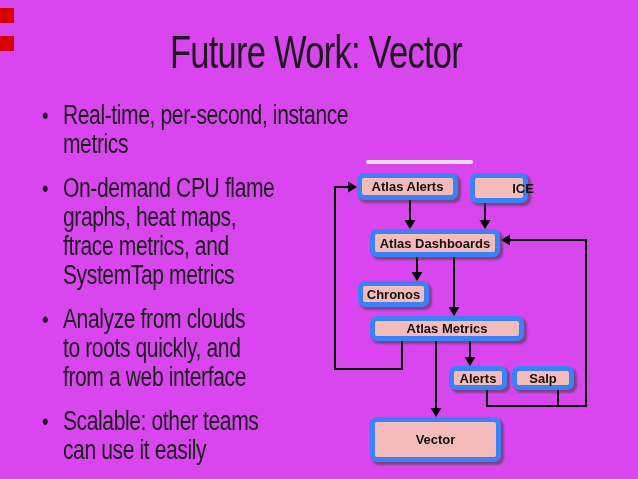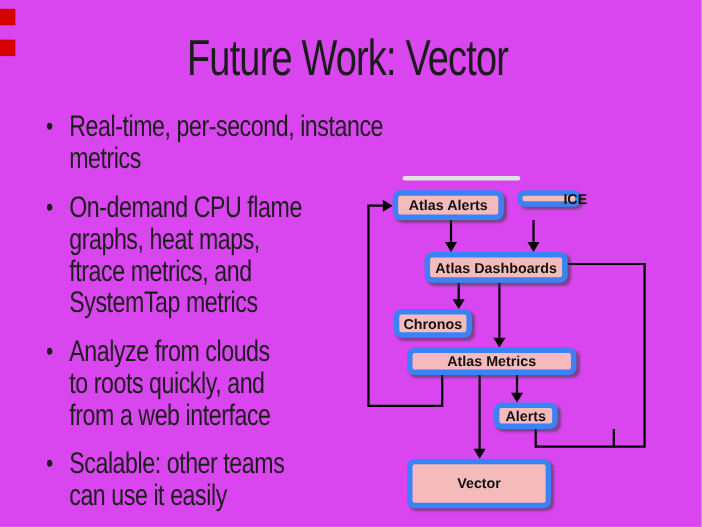--- a/index.html
+++ b/index.html
@@ -44,7 +44,7 @@
     font-size:13px; font-weight:bold; color:#111; white-space:nowrap;
   }
   #n-alerts  { left:357px; top:173px; width:101px; height:27px; }
-  #n-ice     { left:470px; top:173px; width:54px;  height:15px;padding-left:48px; }
+  #n-ice     { left:470px; top:173px; width:54px;  height:30px;padding-left:48px; }
   #n-dash    { left:370px; top:229px; width:130px; height:28px;margin-left:16px; }
   #n-chronos { left:358px; top:281px; width:71px;  height:26px; }
   #n-metrics { left:370px; top:316px; width:154px; height:25px; }

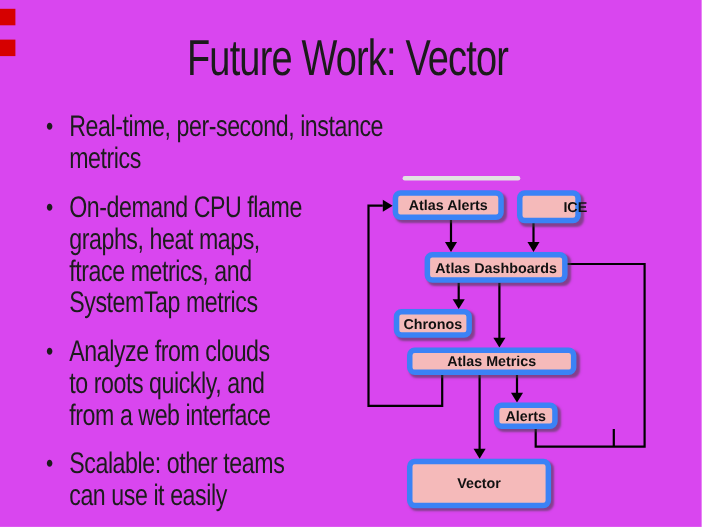--- a/index.html
+++ b/index.html
@@ -45,7 +45,7 @@
   }
   #n-alerts  { left:357px; top:173px; width:101px; height:27px; }
   #n-ice     { left:470px; top:173px; width:54px;  height:30px;padding-left:48px; }
-  #n-dash    { left:370px; top:229px; width:130px; height:28px;margin-left:16px; }
+  #n-dash    { left:370px; top:229px; width:130px; height:28px; }
   #n-chronos { left:358px; top:281px; width:71px;  height:26px; }
   #n-metrics { left:370px; top:316px; width:154px; height:25px; }
   #n-mogul   { left:449px; top:366px; width:58px;  height:24px; }

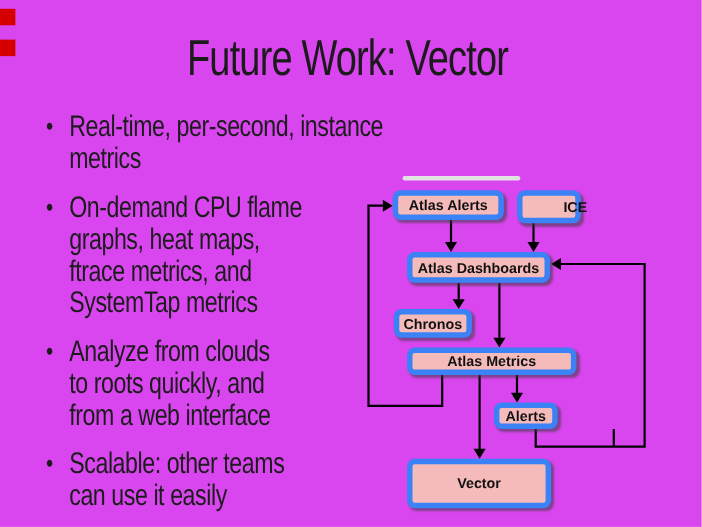--- a/index.html
+++ b/index.html
@@ -142,6 +142,7 @@
   <div class="node" id="n-chronos">Chronos</div>
   <div class="node" id="n-metrics">Atlas Metrics</div>
   <div class="node" id="n-mogul">Alerts</div>
+  <div class="node" id="n-salp">Salp</div>
   <div class="node" id="n-vector">Vector</div>
 
 </div>

